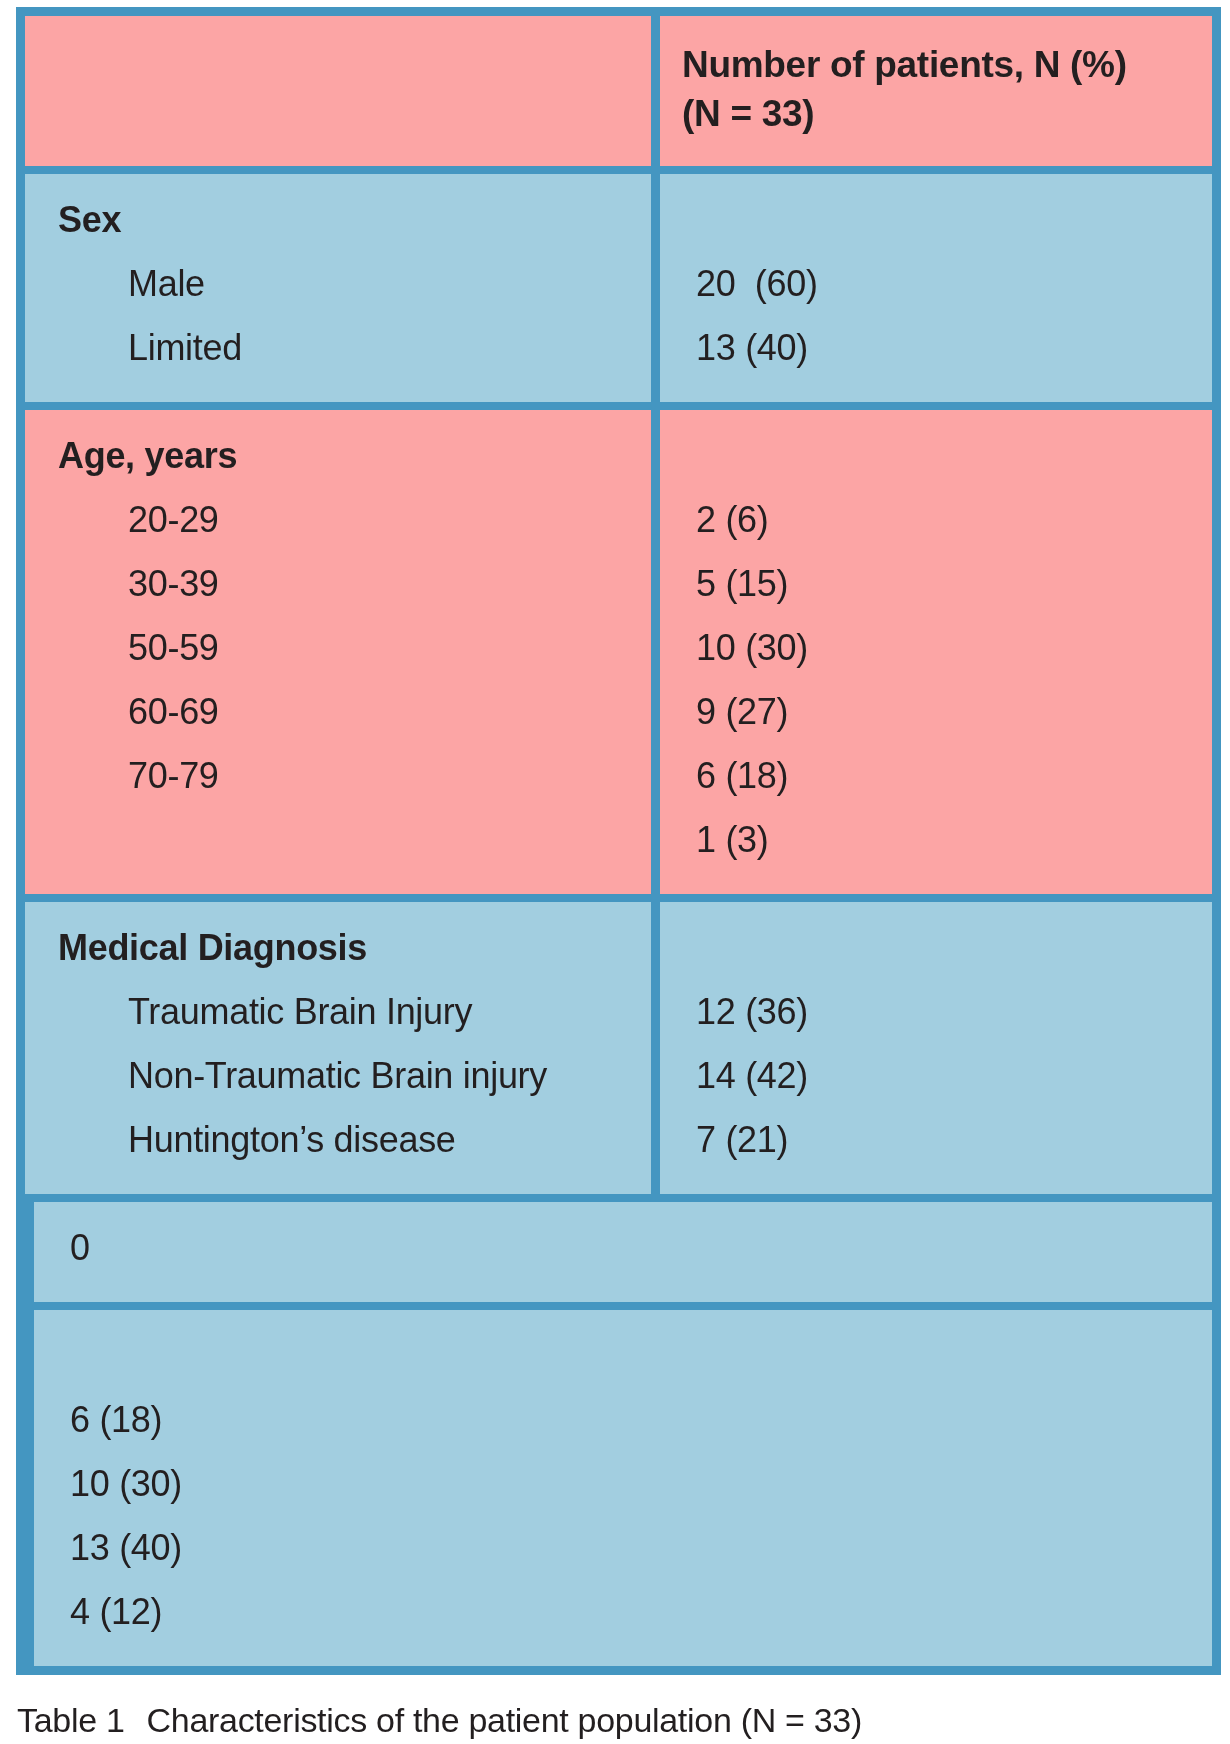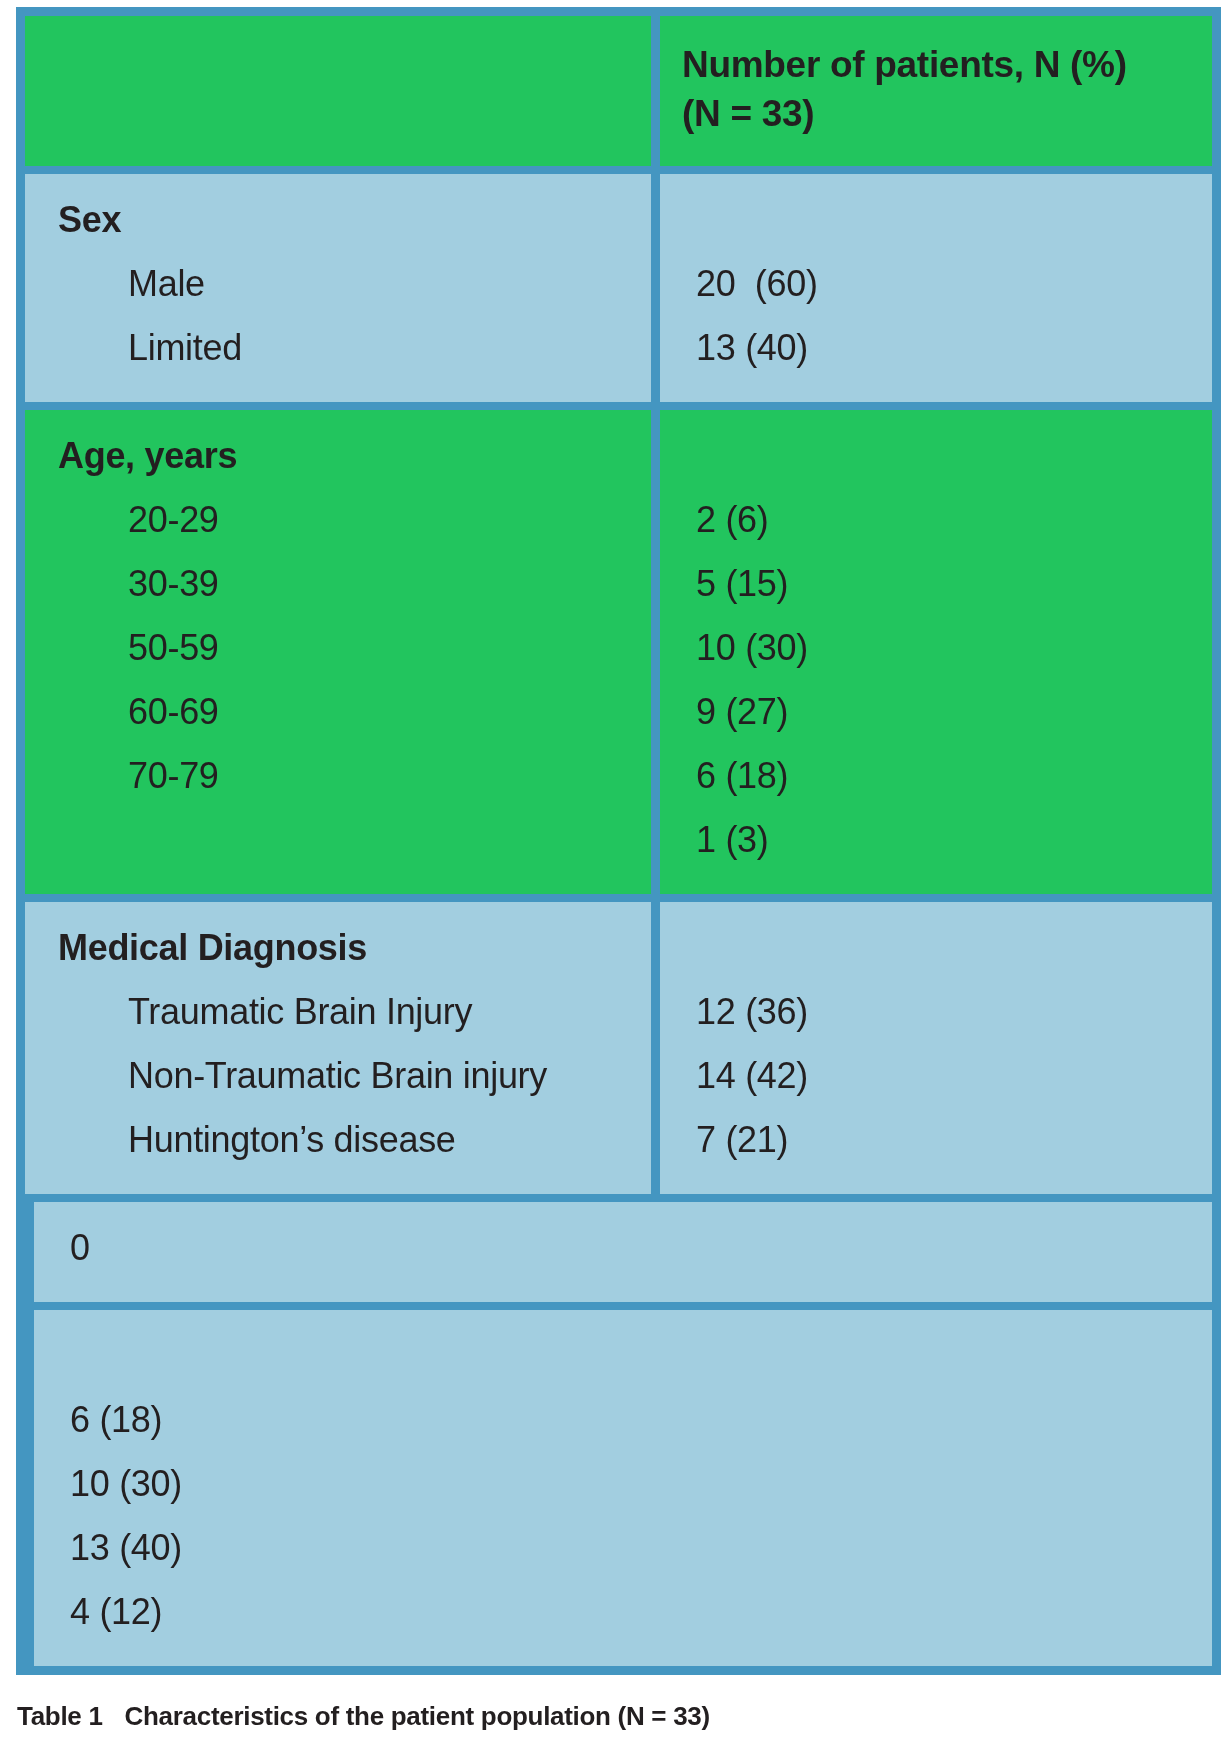--- a/index.html
+++ b/index.html
@@ -19,7 +19,7 @@
     margin: 7px 0 0 16px;
     width: 1205px;
     border: 9px solid var(--border);
-    background: #22c55e;
+    background: #fca5a5;
   }
   .section {
     display: grid;

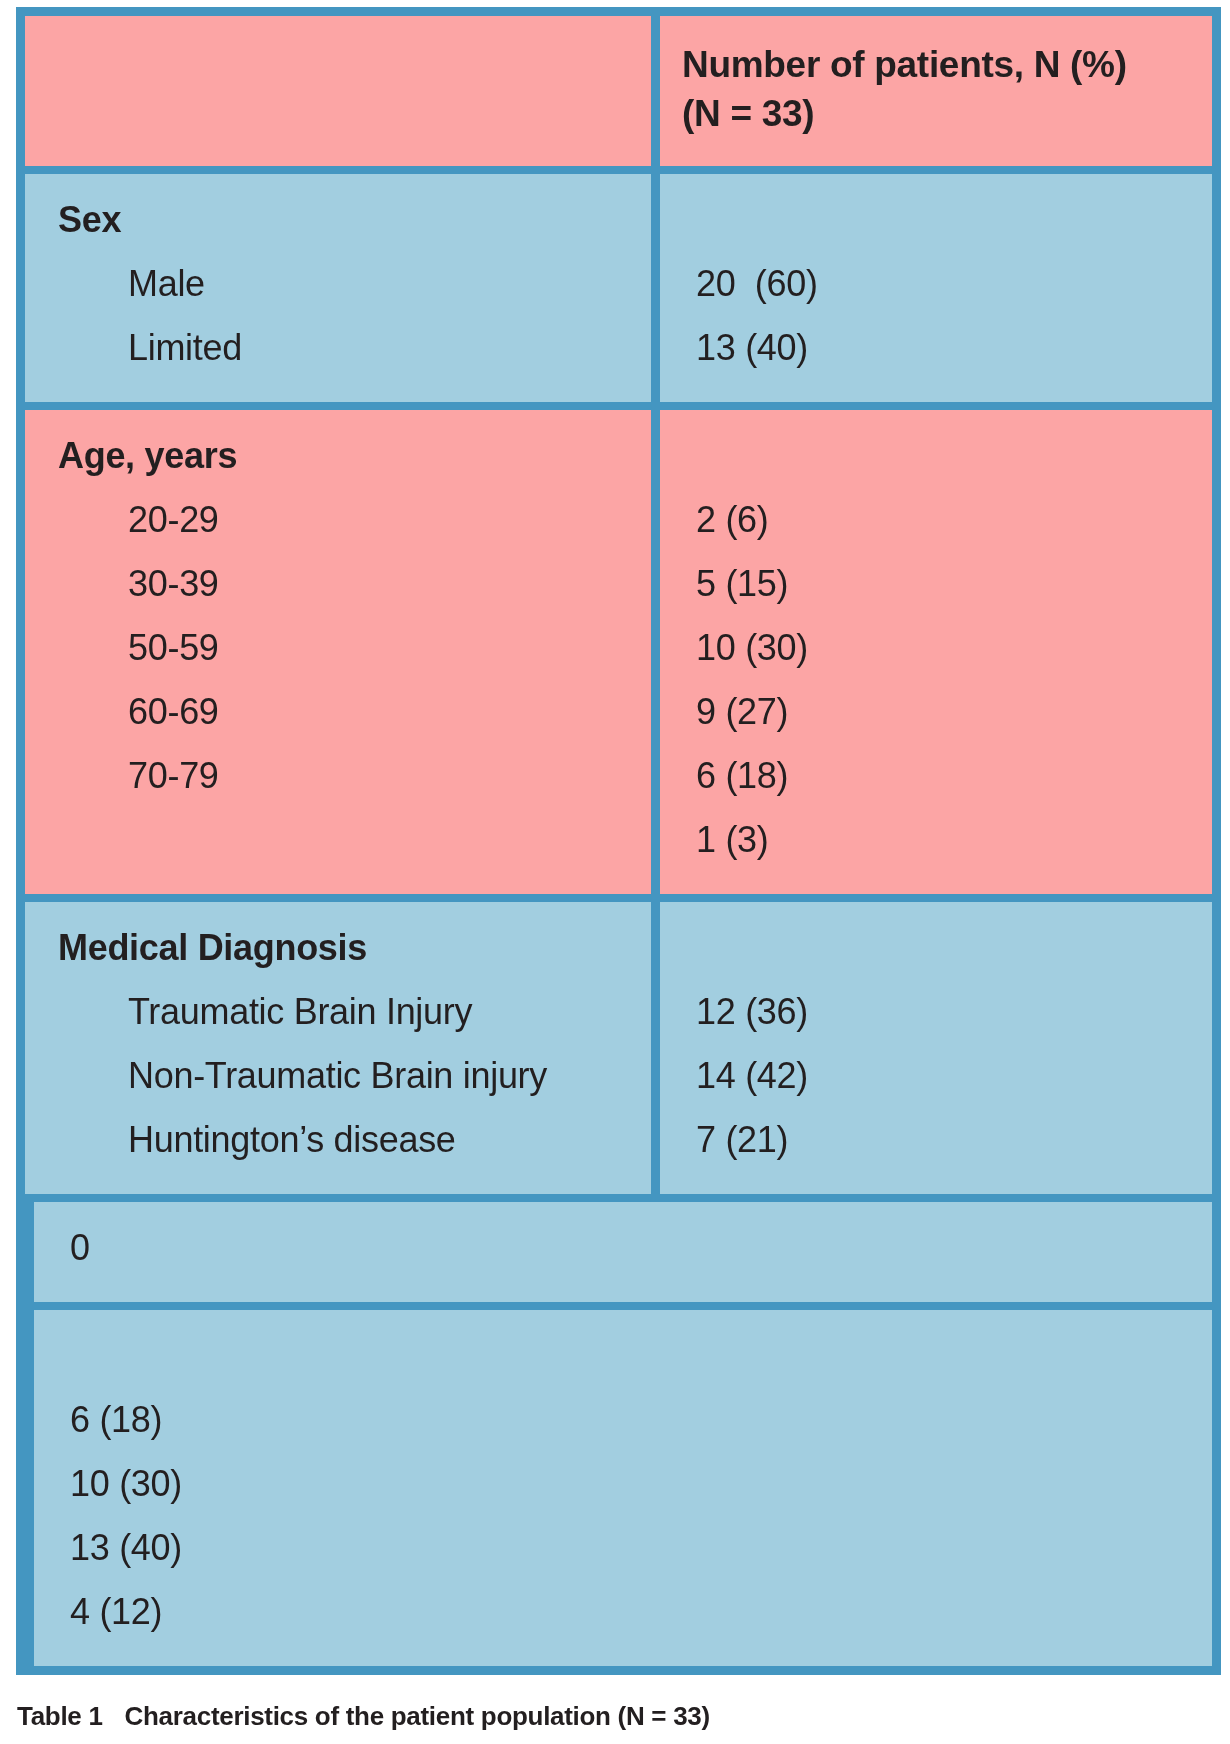--- a/index.html
+++ b/index.html
@@ -51,8 +51,8 @@
   }
   .caption {
     margin: 26px 0 0 17px;
-    font-size: 26px;
-    font-weight: bold;
+    font-size: 34px;
+    font-weight: normal;
     letter-spacing: -0.3px;
   }
   .caption .cap-label { margin-right: 22px; }

